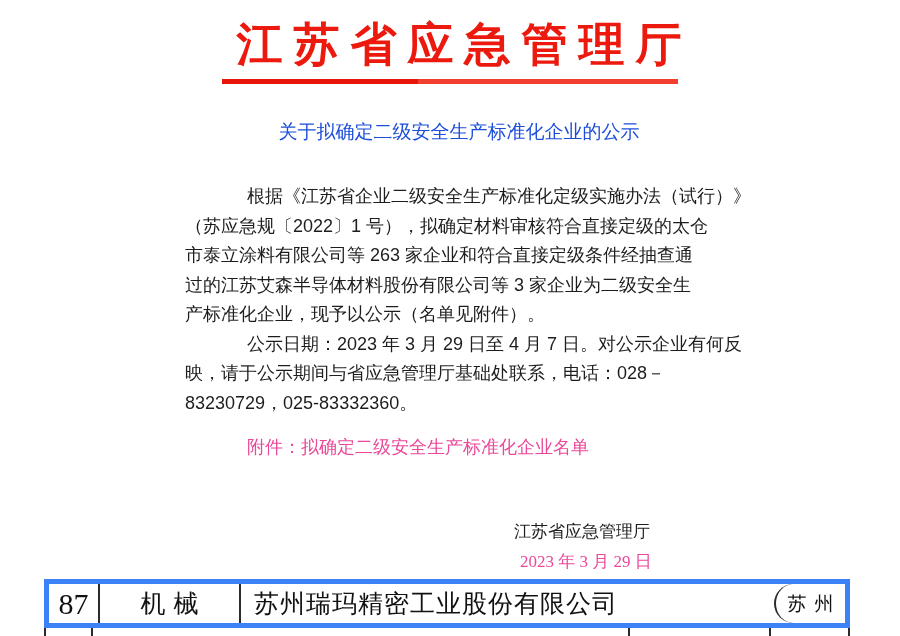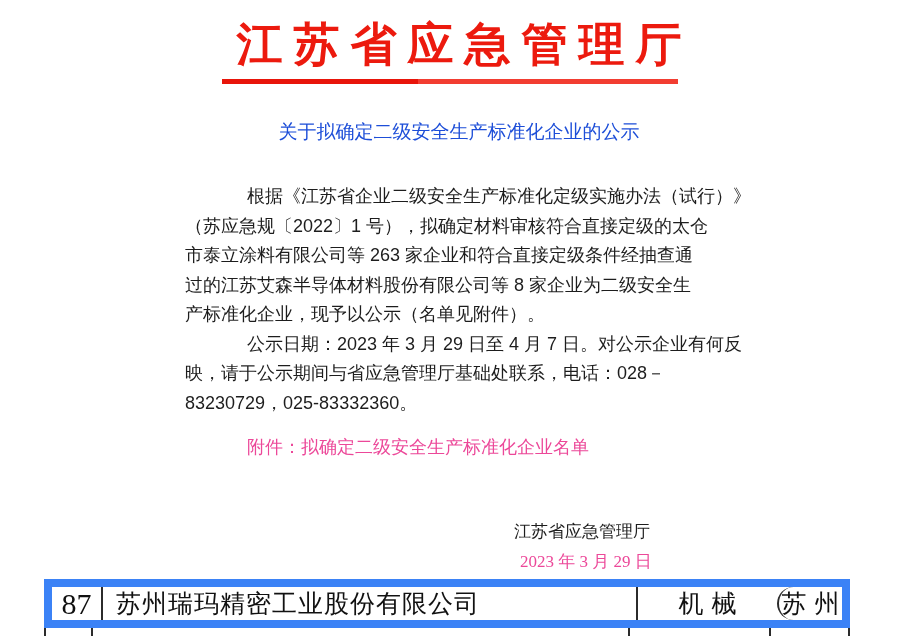--- a/index.html
+++ b/index.html
@@ -177,7 +177,7 @@
     <div class="body-line indent">根据《江苏省企业二级安全生产标准化定级实施办法（试行）》</div>
     <div class="body-line">（苏应急规〔2022〕1 号），拟确定材料审核符合直接定级的太仓</div>
     <div class="body-line">市泰立涂料有限公司等 263 家企业和符合直接定级条件经抽查通</div>
-    <div class="body-line">过的江苏艾森半导体材料股份有限公司等 8 家企业为二级安全生</div>
+    <div class="body-line">过的江苏艾森半导体材料股份有限公司等 3 家企业为二级安全生</div>
     <div class="body-line">产标准化企业，现予以公示（名单见附件）。</div>
     <div class="body-line indent">公示日期：2023 年 3 月 29 日至 4 月 7 日。对公示企业有何反</div>
     <div class="body-line">映，请于公示期间与省应急管理厅基础处联系，电话：028－</div>

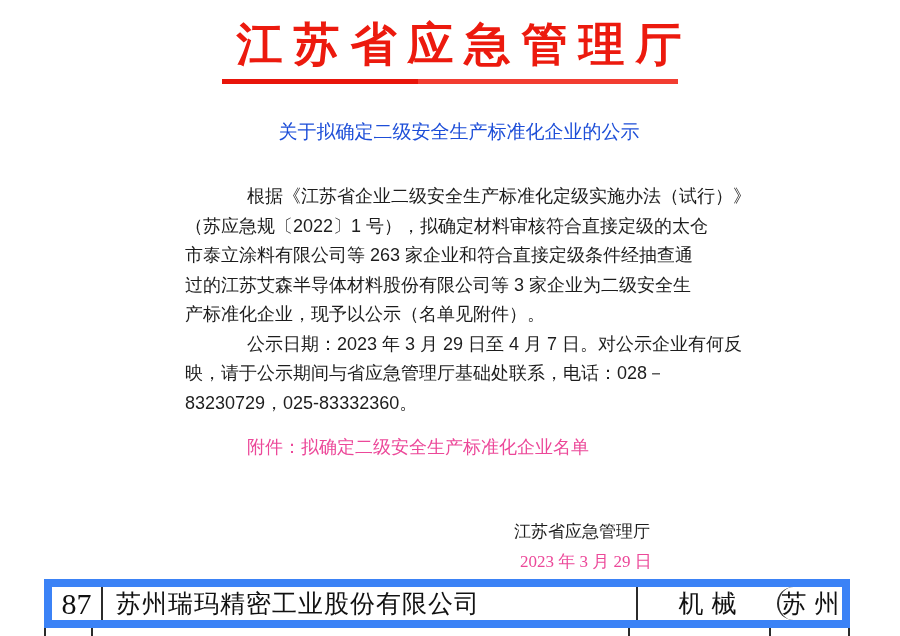--- a/index.html
+++ b/index.html
@@ -114,7 +114,7 @@
     height: 49px;
     display: flex;
     box-sizing: border-box;
-    border: 8px solid #3b82f6;
+    border: 5px solid #3b82f6;
     font-family: "Liberation Serif", serif;
     color: #111111;
   }

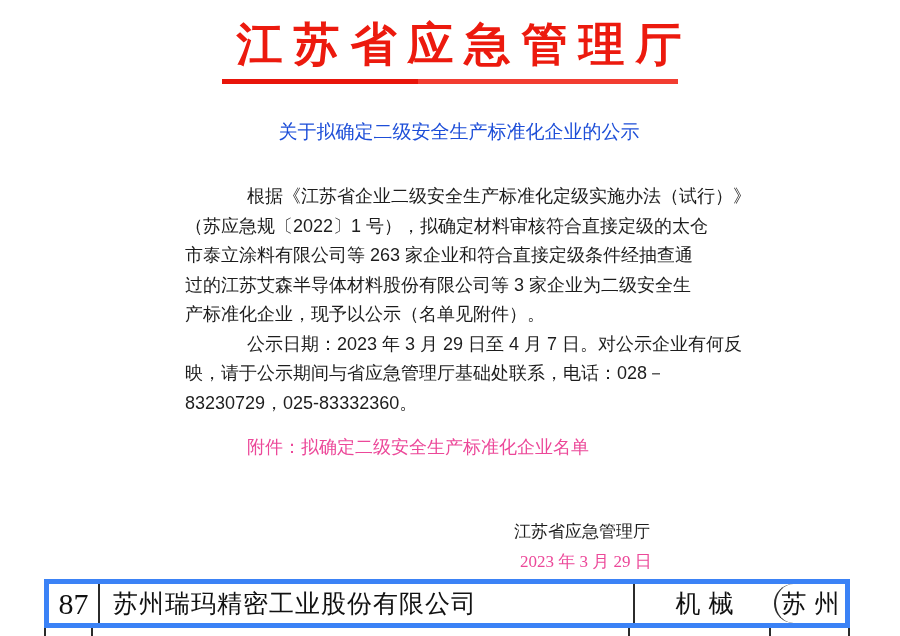--- a/index.html
+++ b/index.html
@@ -191,8 +191,8 @@
 
   <div class="table-row">
     <div class="cell cell-no">87</div>
+    <div class="cell cell-industry">机械</div>
     <div class="cell cell-company">苏州瑞玛精密工业股份有限公司</div>
-    <div class="cell cell-industry">机械</div>
     <div class="cell cell-city">苏州</div>
   </div>
 

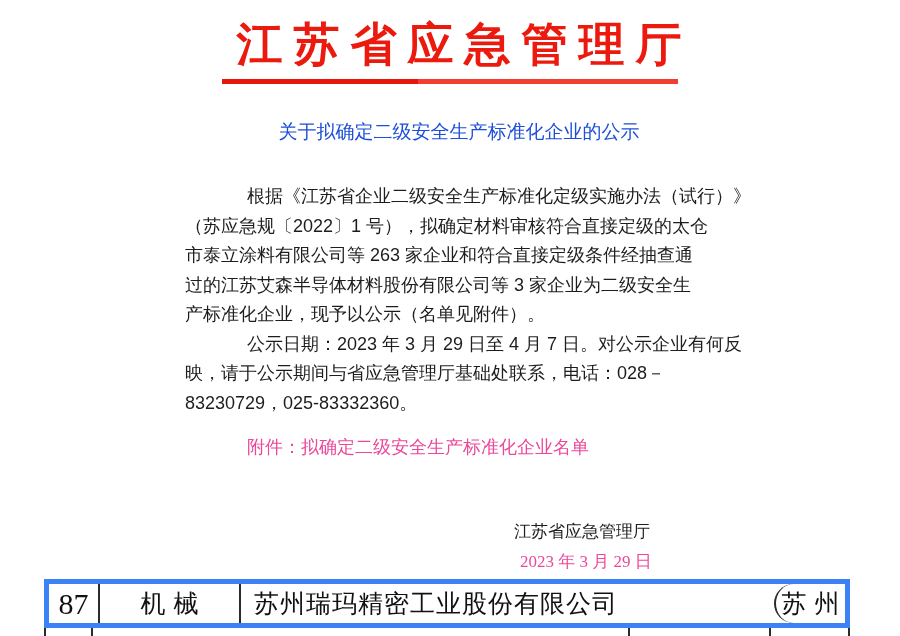--- a/index.html
+++ b/index.html
@@ -150,7 +150,7 @@
   .cell-city {
     flex: 1;
     justify-content: center;
-    font-size: 25px;
+    font-size: 19px;
     letter-spacing: 8px;
     padding-left: 8px;
     border-radius: 20px;

